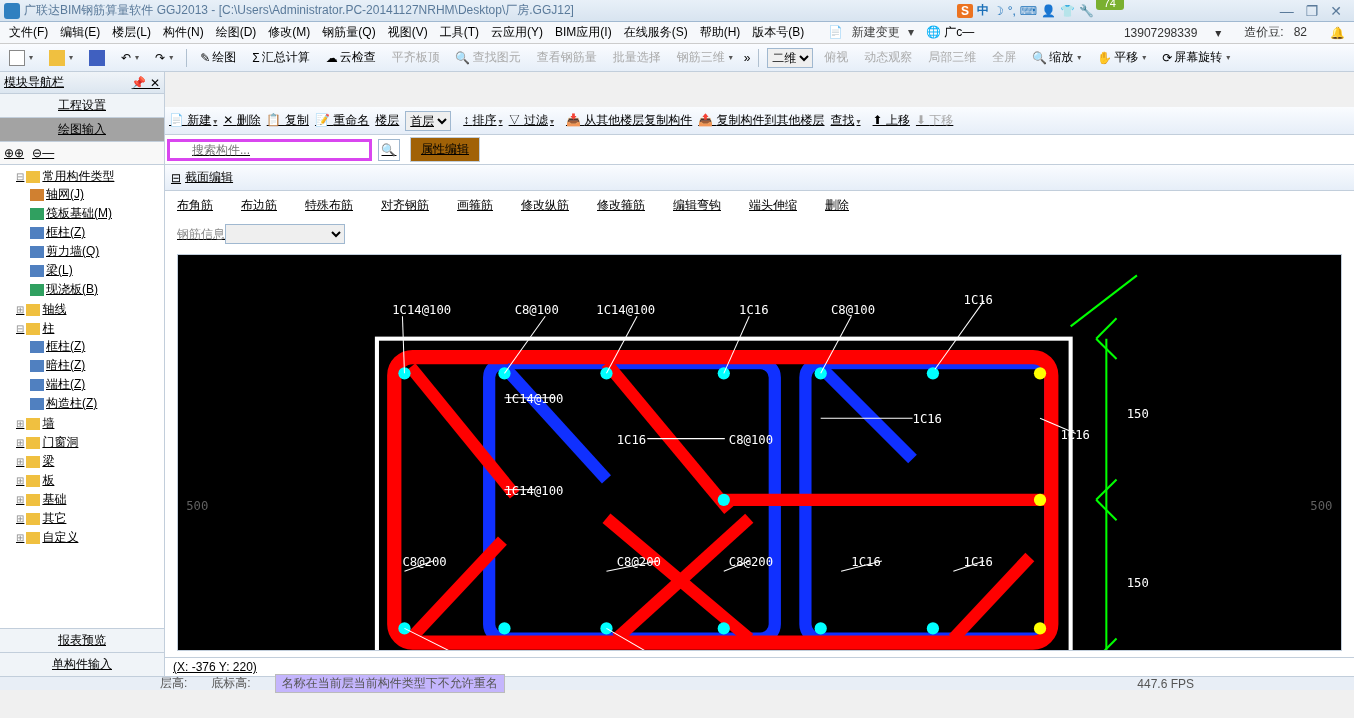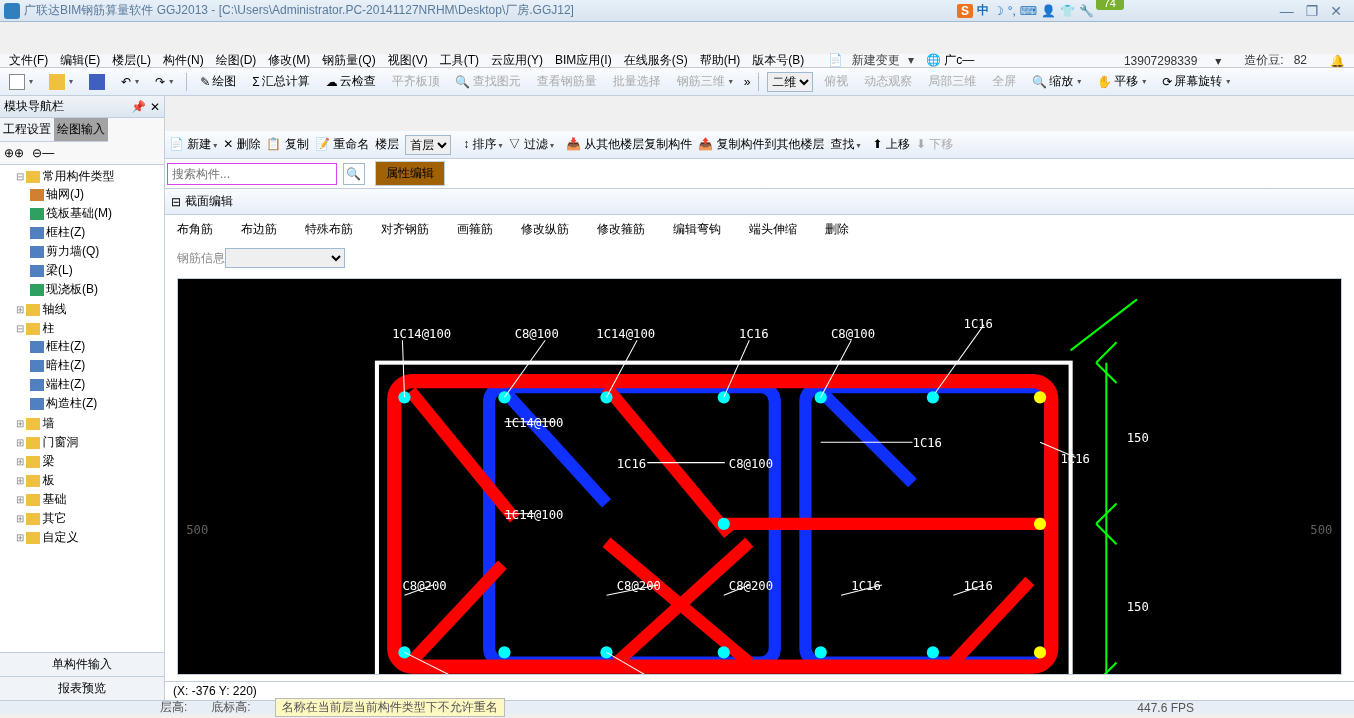--- a/index.html
+++ b/index.html
@@ -17,7 +17,7 @@
 .ime-bar .zh { color: #1a6fb8; font-weight: bold; }
 
 
-.menu-bar { height: 14px; background: #f6f8fb; display: flex; align-items: center; padding: 0 4px; border-bottom: 1px solid #ccc; gap: 2px; margin-top: 32px; }
+.menu-bar { height: 22px; background: #f6f8fb; display: flex; align-items: center; padding: 0 4px; border-bottom: 1px solid #ccc; gap: 2px; }
 .menu-bar span { padding: 2px 5px; cursor: pointer; }
 .menu-right { margin-left: auto; display: flex; align-items: center; gap: 8px; color: #333; }
 .menu-right .tip { color: #d04020; }

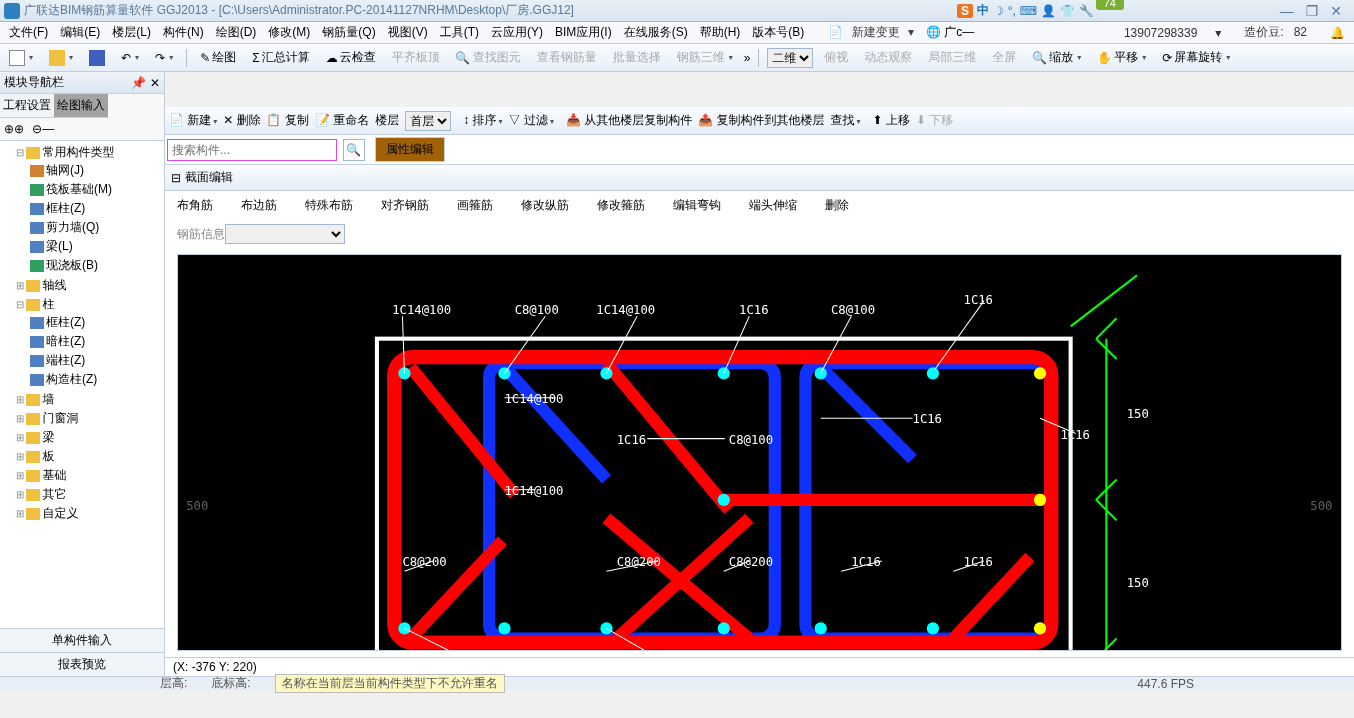--- a/index.html
+++ b/index.html
@@ -31,7 +31,7 @@
 select.small-sel { height: 20px; font-size: 12px; border: 1px solid #a0b8d0; }
 
 
-.workspace { display: flex; height: calc(718px - 22px - 22px - 28px - 28px - 14px); }
+.workspace { display: flex; height: calc(718px - 22px - 22px - 28px - 28px - 14px); text-decoration: underline; }
 .left-panel { width: 165px; background: #f8f8f8; border-right: 1px solid #c2cedb; display: flex; flex-direction: column; }
 .panel-title { background: linear-gradient(#f0f4f8, #dce6f0); border-bottom: 1px solid #c2cedb; padding: 2px 4px; display: flex; justify-content: space-between; align-items: center; }
 .panel-tabs { display: flex; }

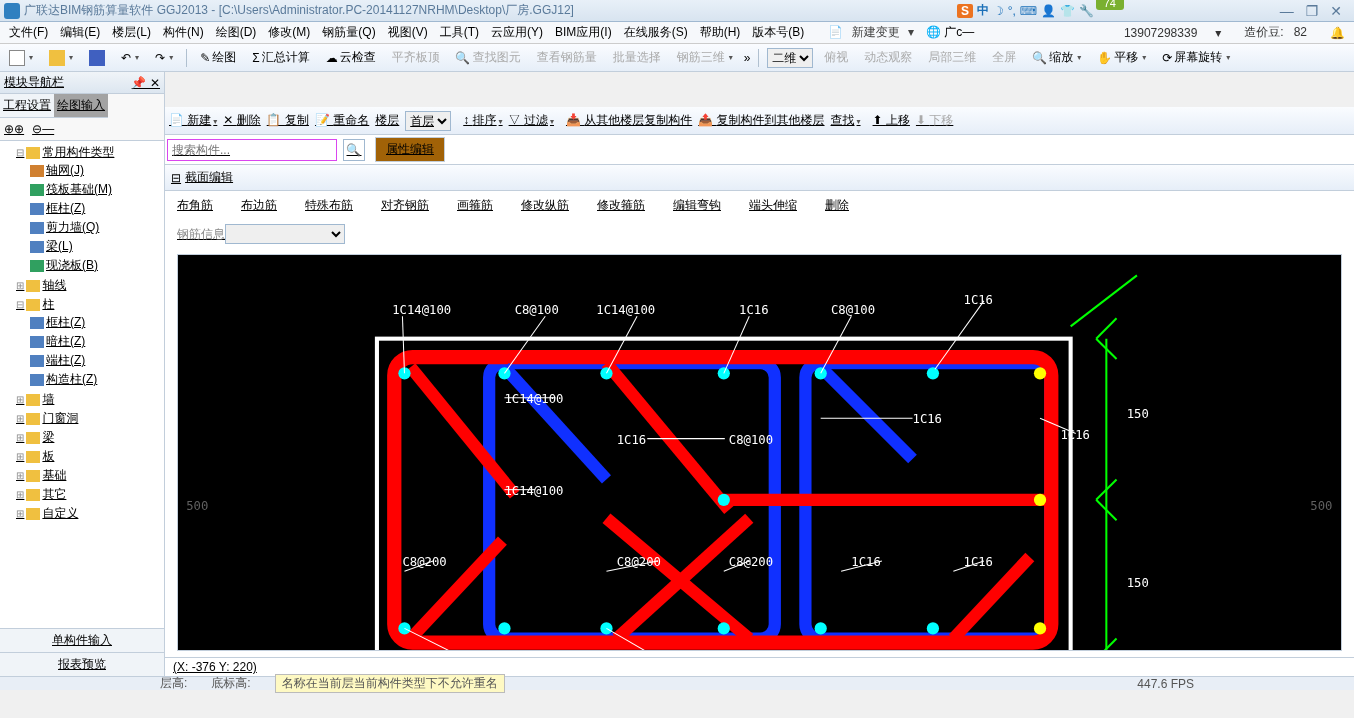--- a/index.html
+++ b/index.html
@@ -34,7 +34,7 @@
 .workspace { display: flex; height: calc(718px - 22px - 22px - 28px - 28px - 14px); text-decoration: underline; }
 .left-panel { width: 165px; background: #f8f8f8; border-right: 1px solid #c2cedb; display: flex; flex-direction: column; }
 .panel-title { background: linear-gradient(#f0f4f8, #dce6f0); border-bottom: 1px solid #c2cedb; padding: 2px 4px; display: flex; justify-content: space-between; align-items: center; }
-.panel-tabs { display: flex; }
+.panel-tabs { display: flex; flex-direction: column; }
 .panel-tabs .tab { text-align: center; padding: 3px; border-bottom: 1px solid #c2cedb; background: #f0f4f8; cursor: pointer; }
 .panel-tabs .tab.active { background: #a3a3a3; }
 .mini-tools { display: flex; gap: 8px; padding: 4px; border-bottom: 1px solid #c2cedb; }

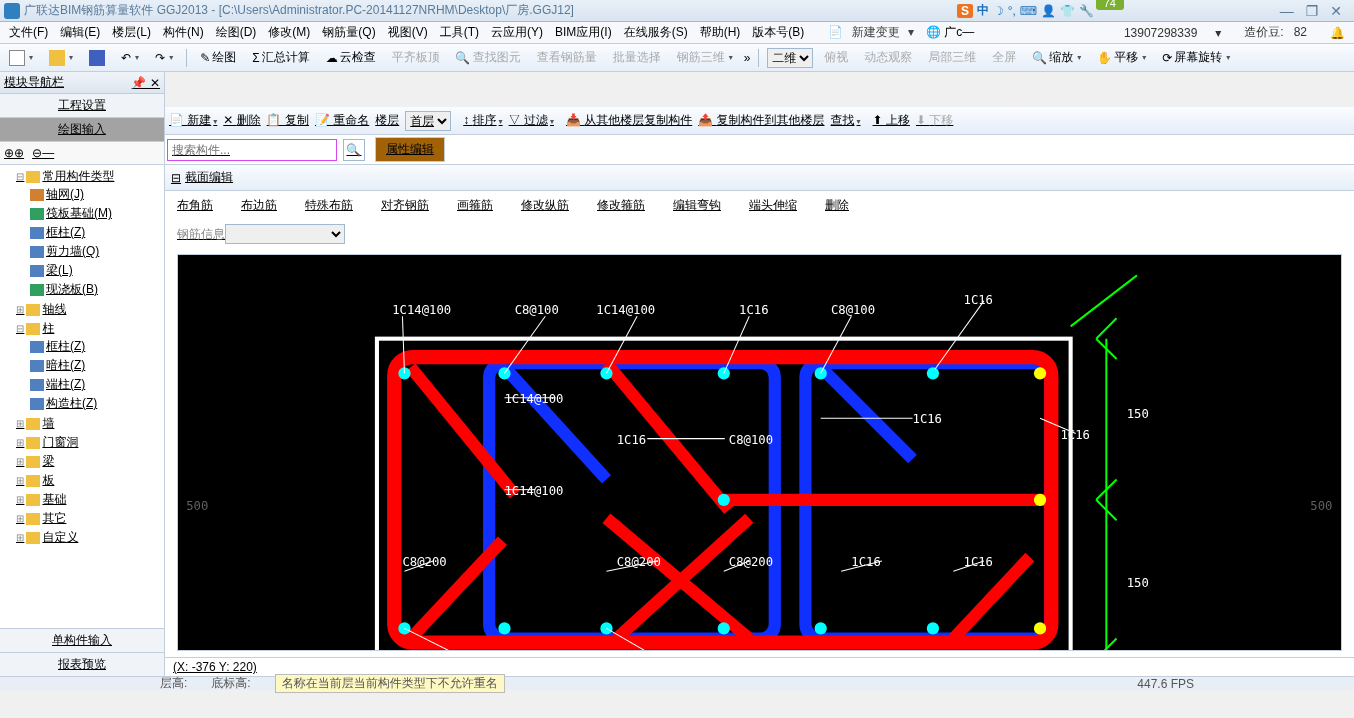--- a/index.html
+++ b/index.html
@@ -53,7 +53,7 @@
 .right-area { flex: 1; display: flex; flex-direction: column; background: #fff; margin-top: 35px; }
 .right-toolbar { height: 28px; background: linear-gradient(#fafcff, #e6eef8); border-bottom: 1px solid #c2cedb; display: flex; align-items: center; padding: 0 4px; gap: 6px; }
 .search-row { display: flex; align-items: center; padding: 2px; gap: 6px; border-bottom: 1px solid #c2cedb; }
-.search-row input { flex: 0 0 170px; height: 22px; border: 1px solid #d946ef; padding: 0 4px; }
+.search-row input { flex: 0 0 170px; height: 22px; border: 3px solid #d946ef; padding: 0 22px; }
 .search-row .q { width: 22px; height: 22px; border: 1px solid #a0b8d0; display: flex; align-items: center; justify-content: center; cursor: pointer; }
 .prop-tab { border: 1px solid #c2cedb; padding: 3px 10px; background: #a16207; margin-left: 4px; }
 

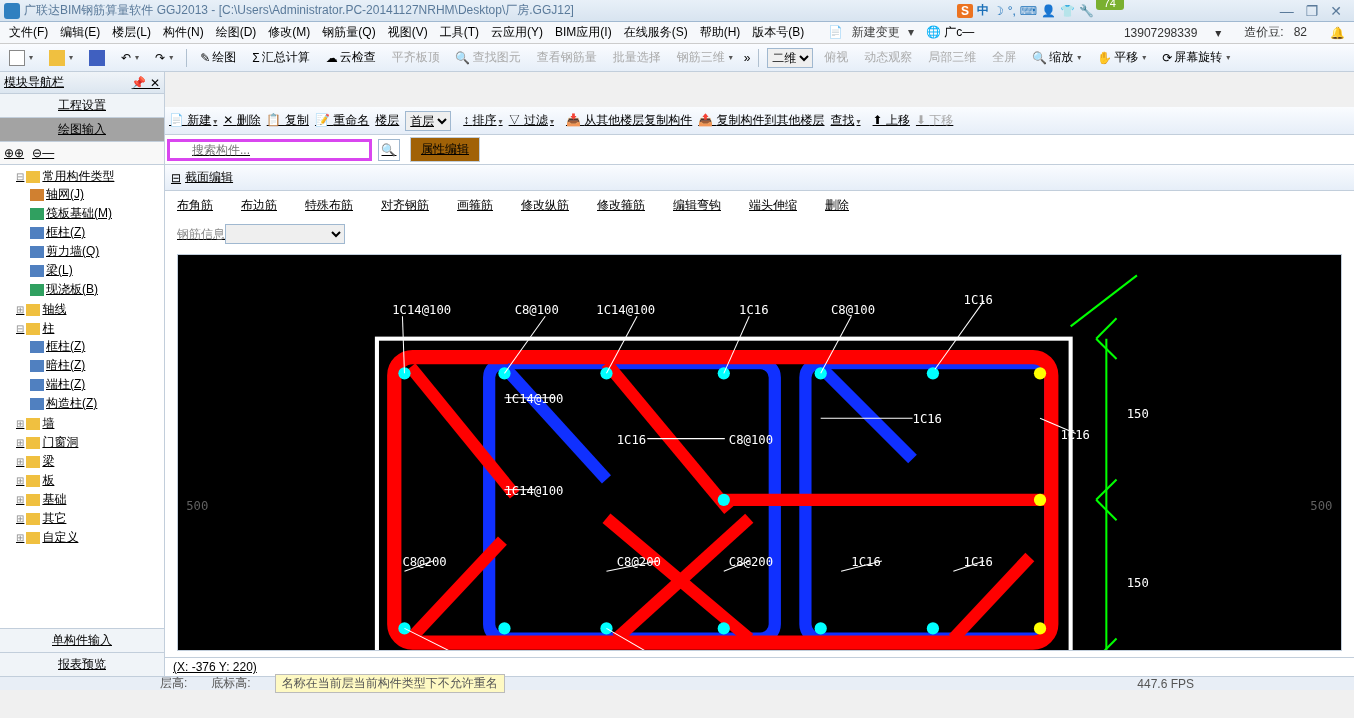--- a/index.html
+++ b/index.html
@@ -225,8 +225,8 @@
       </ul>
     </div>
     <div class="bottom-tabs">
+      <div class="tab">报表预览</div>
       <div class="tab">单构件输入</div>
-      <div class="tab">报表预览</div>
     </div>
   </div>
 

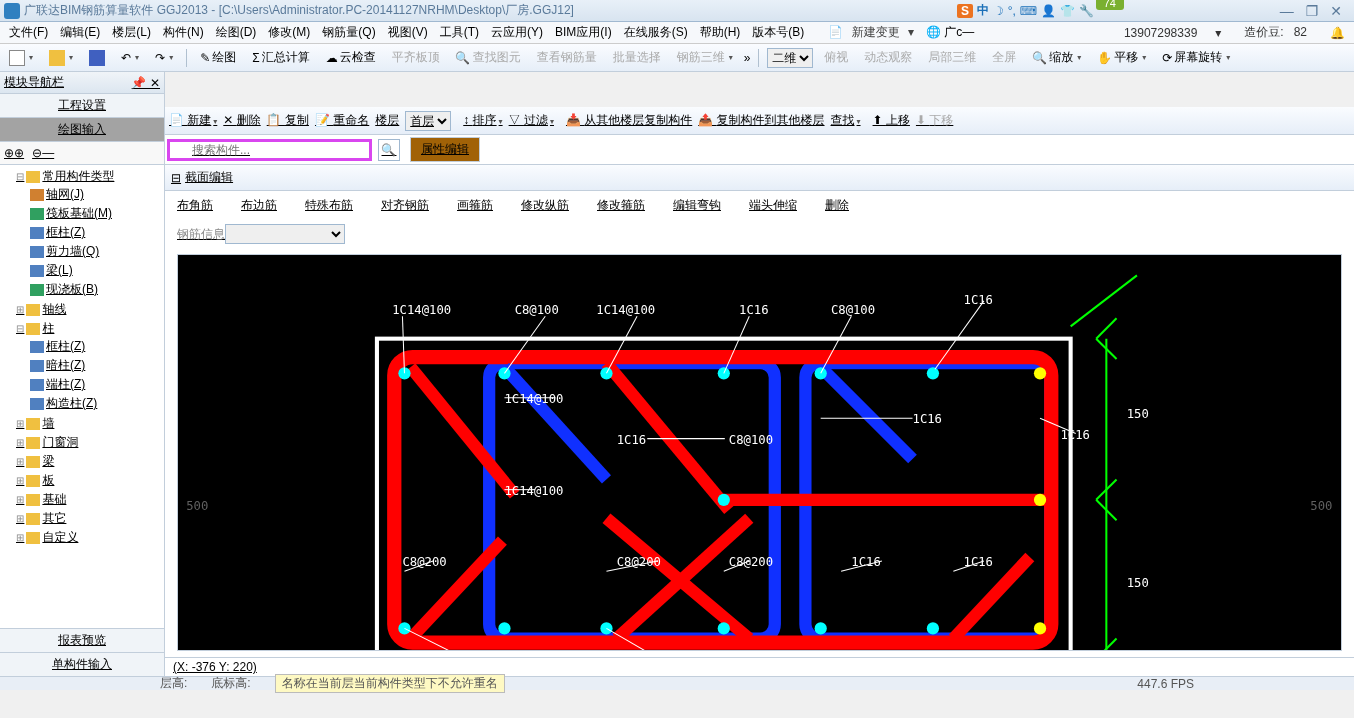--- a/index.html
+++ b/index.html
@@ -73,7 +73,7 @@
 
 
 .status-bar { height: 14px; background: #e8eef6; border-top: 1px solid #c2cedb; font-size: 11px; display: flex; align-items: center; padding: 0 160px 0 160px; gap: 24px; color: #555; }
-.status-bar .msg { border: 1px solid #bbb; padding: 0 6px; background: #fef9c3; }
+.status-bar .msg { border: 1px solid #bbb; padding: 0 6px; background: #c4b5fd; }
 .status-bar .fps { margin-left: auto; }
 
 </style>

